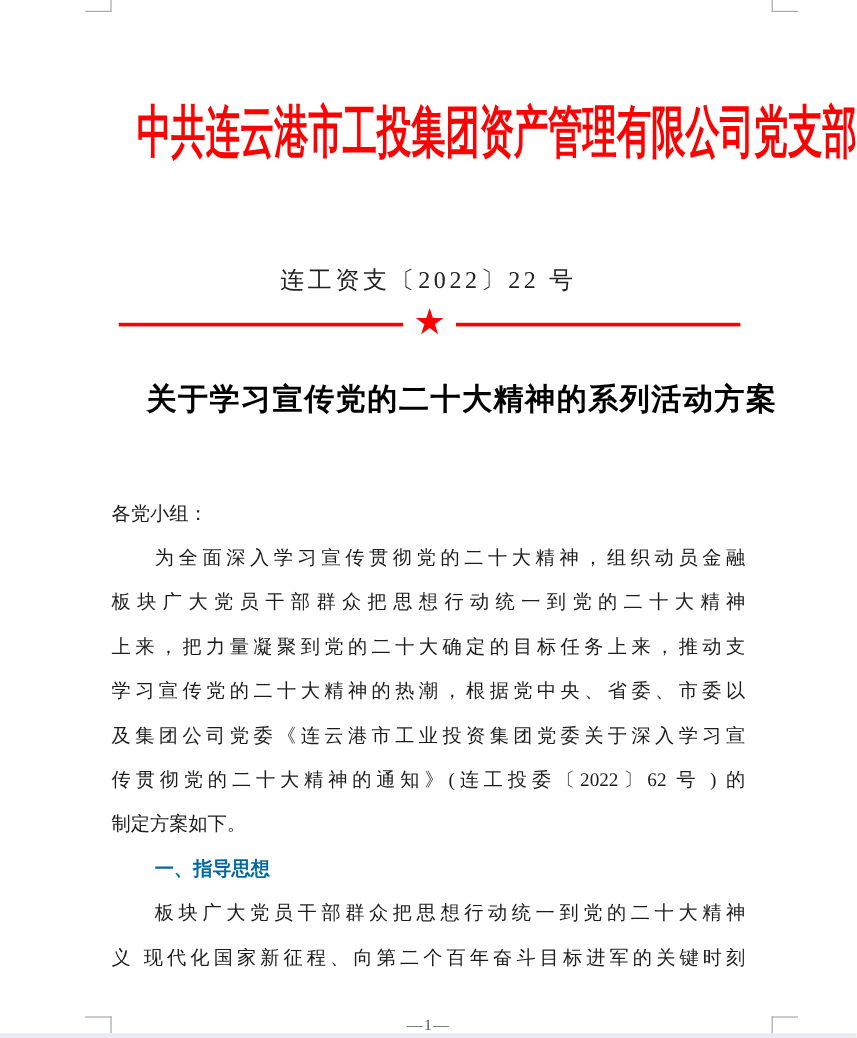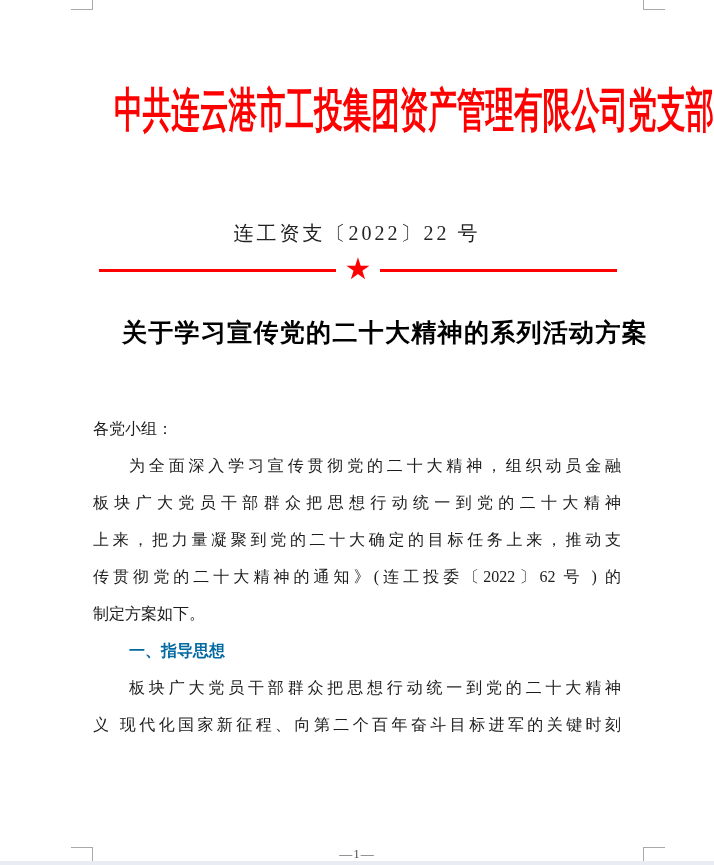--- a/index.html
+++ b/index.html
@@ -123,6 +123,7 @@
       <div class="body-line indent stretch">为全面深入学习宣传贯彻党的二十大精神，组织动员金融</div>
       <div class="body-line stretch">板块广大党员干部群众把思想行动统一到党的二十大精神</div>
       <div class="body-line stretch">上来，把力量凝聚到党的二十大确定的目标任务上来，推动支</div>
+      <div class="body-line stretch">学习宣传党的二十大精神的热潮，根据党中央、省委、市委以</div>
       <div class="body-line stretch">传贯彻党的二十大精神的通知》(连工投委〔2022〕62 号 ) 的</div>
       <div class="body-line">制定方案如下。</div>
       <div class="body-line indent bold">一、指导思想</div>

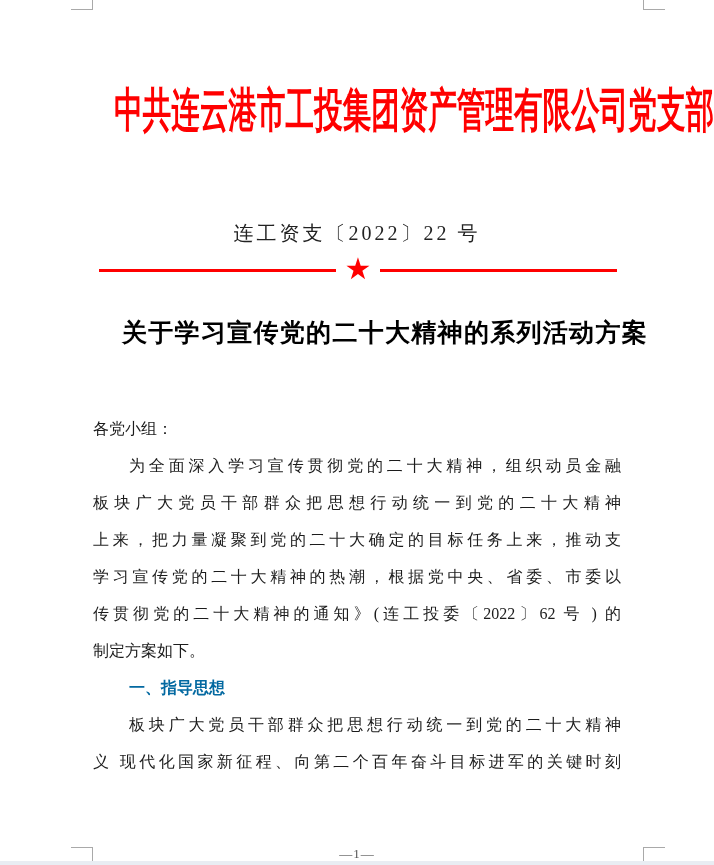--- a/index.html
+++ b/index.html
@@ -124,6 +124,7 @@
       <div class="body-line stretch">板块广大党员干部群众把思想行动统一到党的二十大精神</div>
       <div class="body-line stretch">上来，把力量凝聚到党的二十大确定的目标任务上来，推动支</div>
       <div class="body-line stretch">学习宣传党的二十大精神的热潮，根据党中央、省委、市委以</div>
+      <div class="body-line stretch">及集团公司党委《连云港市工业投资集团党委关于深入学习宣</div>
       <div class="body-line stretch">传贯彻党的二十大精神的通知》(连工投委〔2022〕62 号 ) 的</div>
       <div class="body-line">制定方案如下。</div>
       <div class="body-line indent bold">一、指导思想</div>

